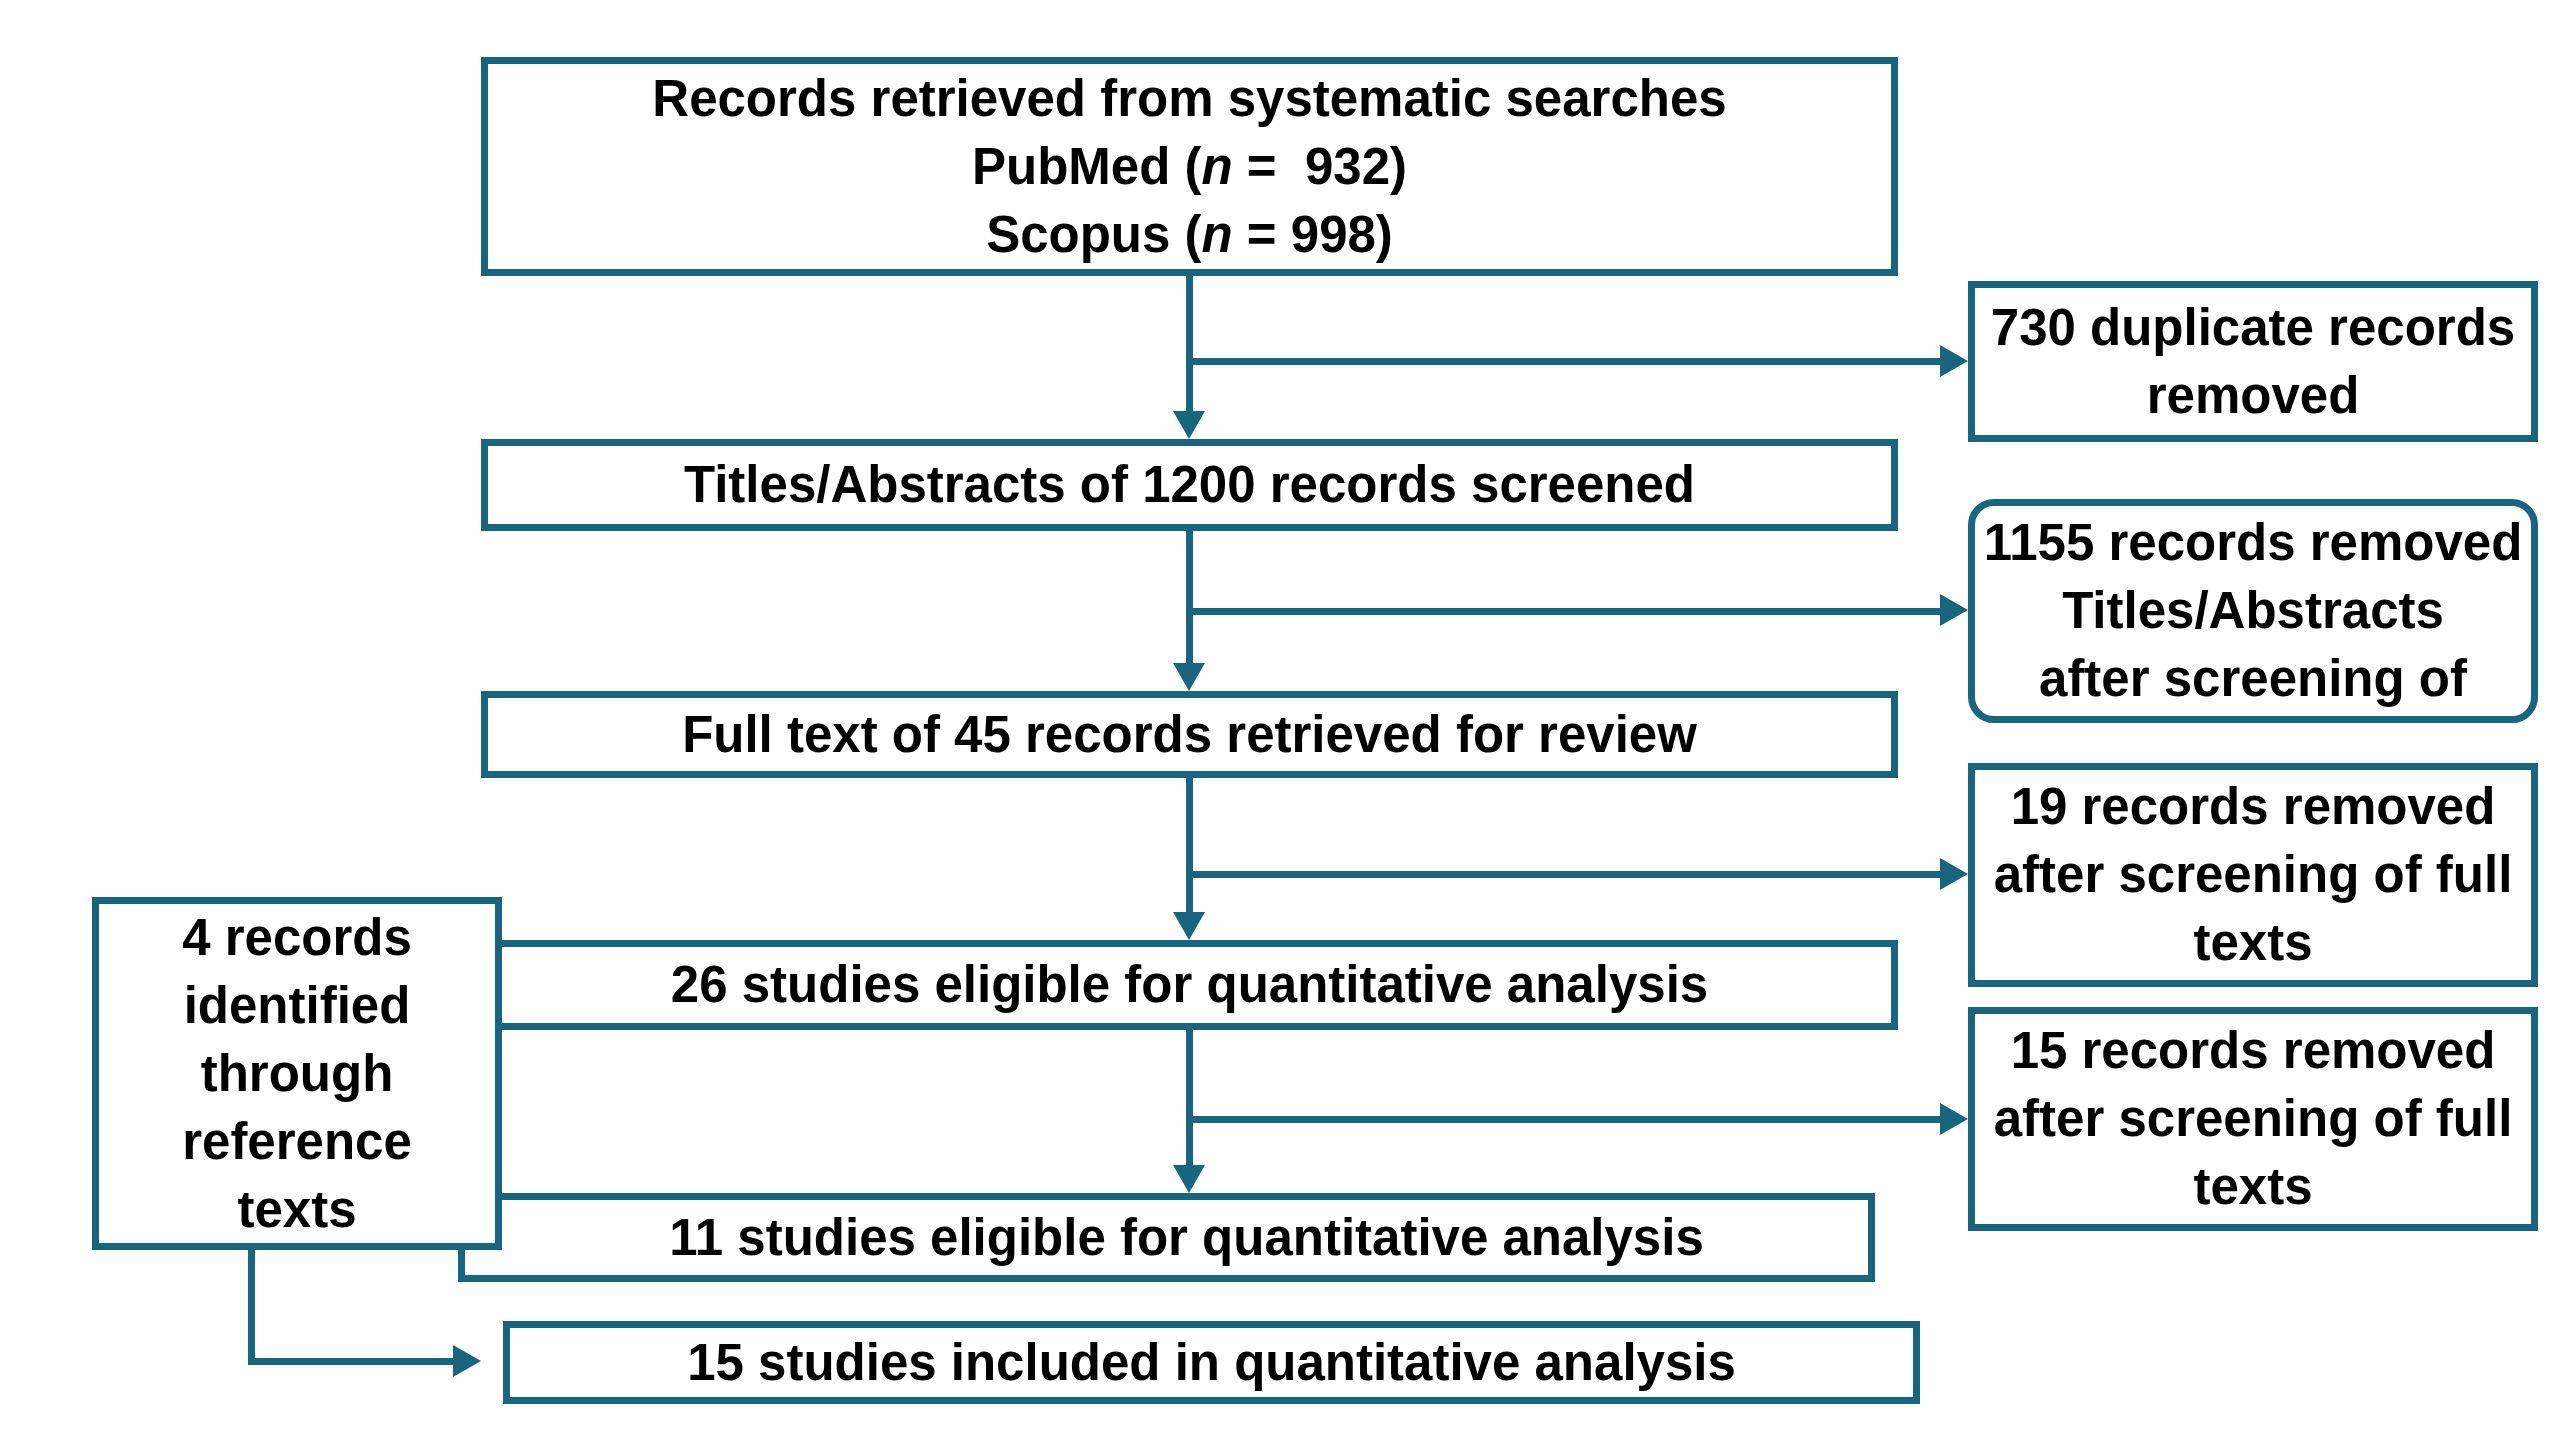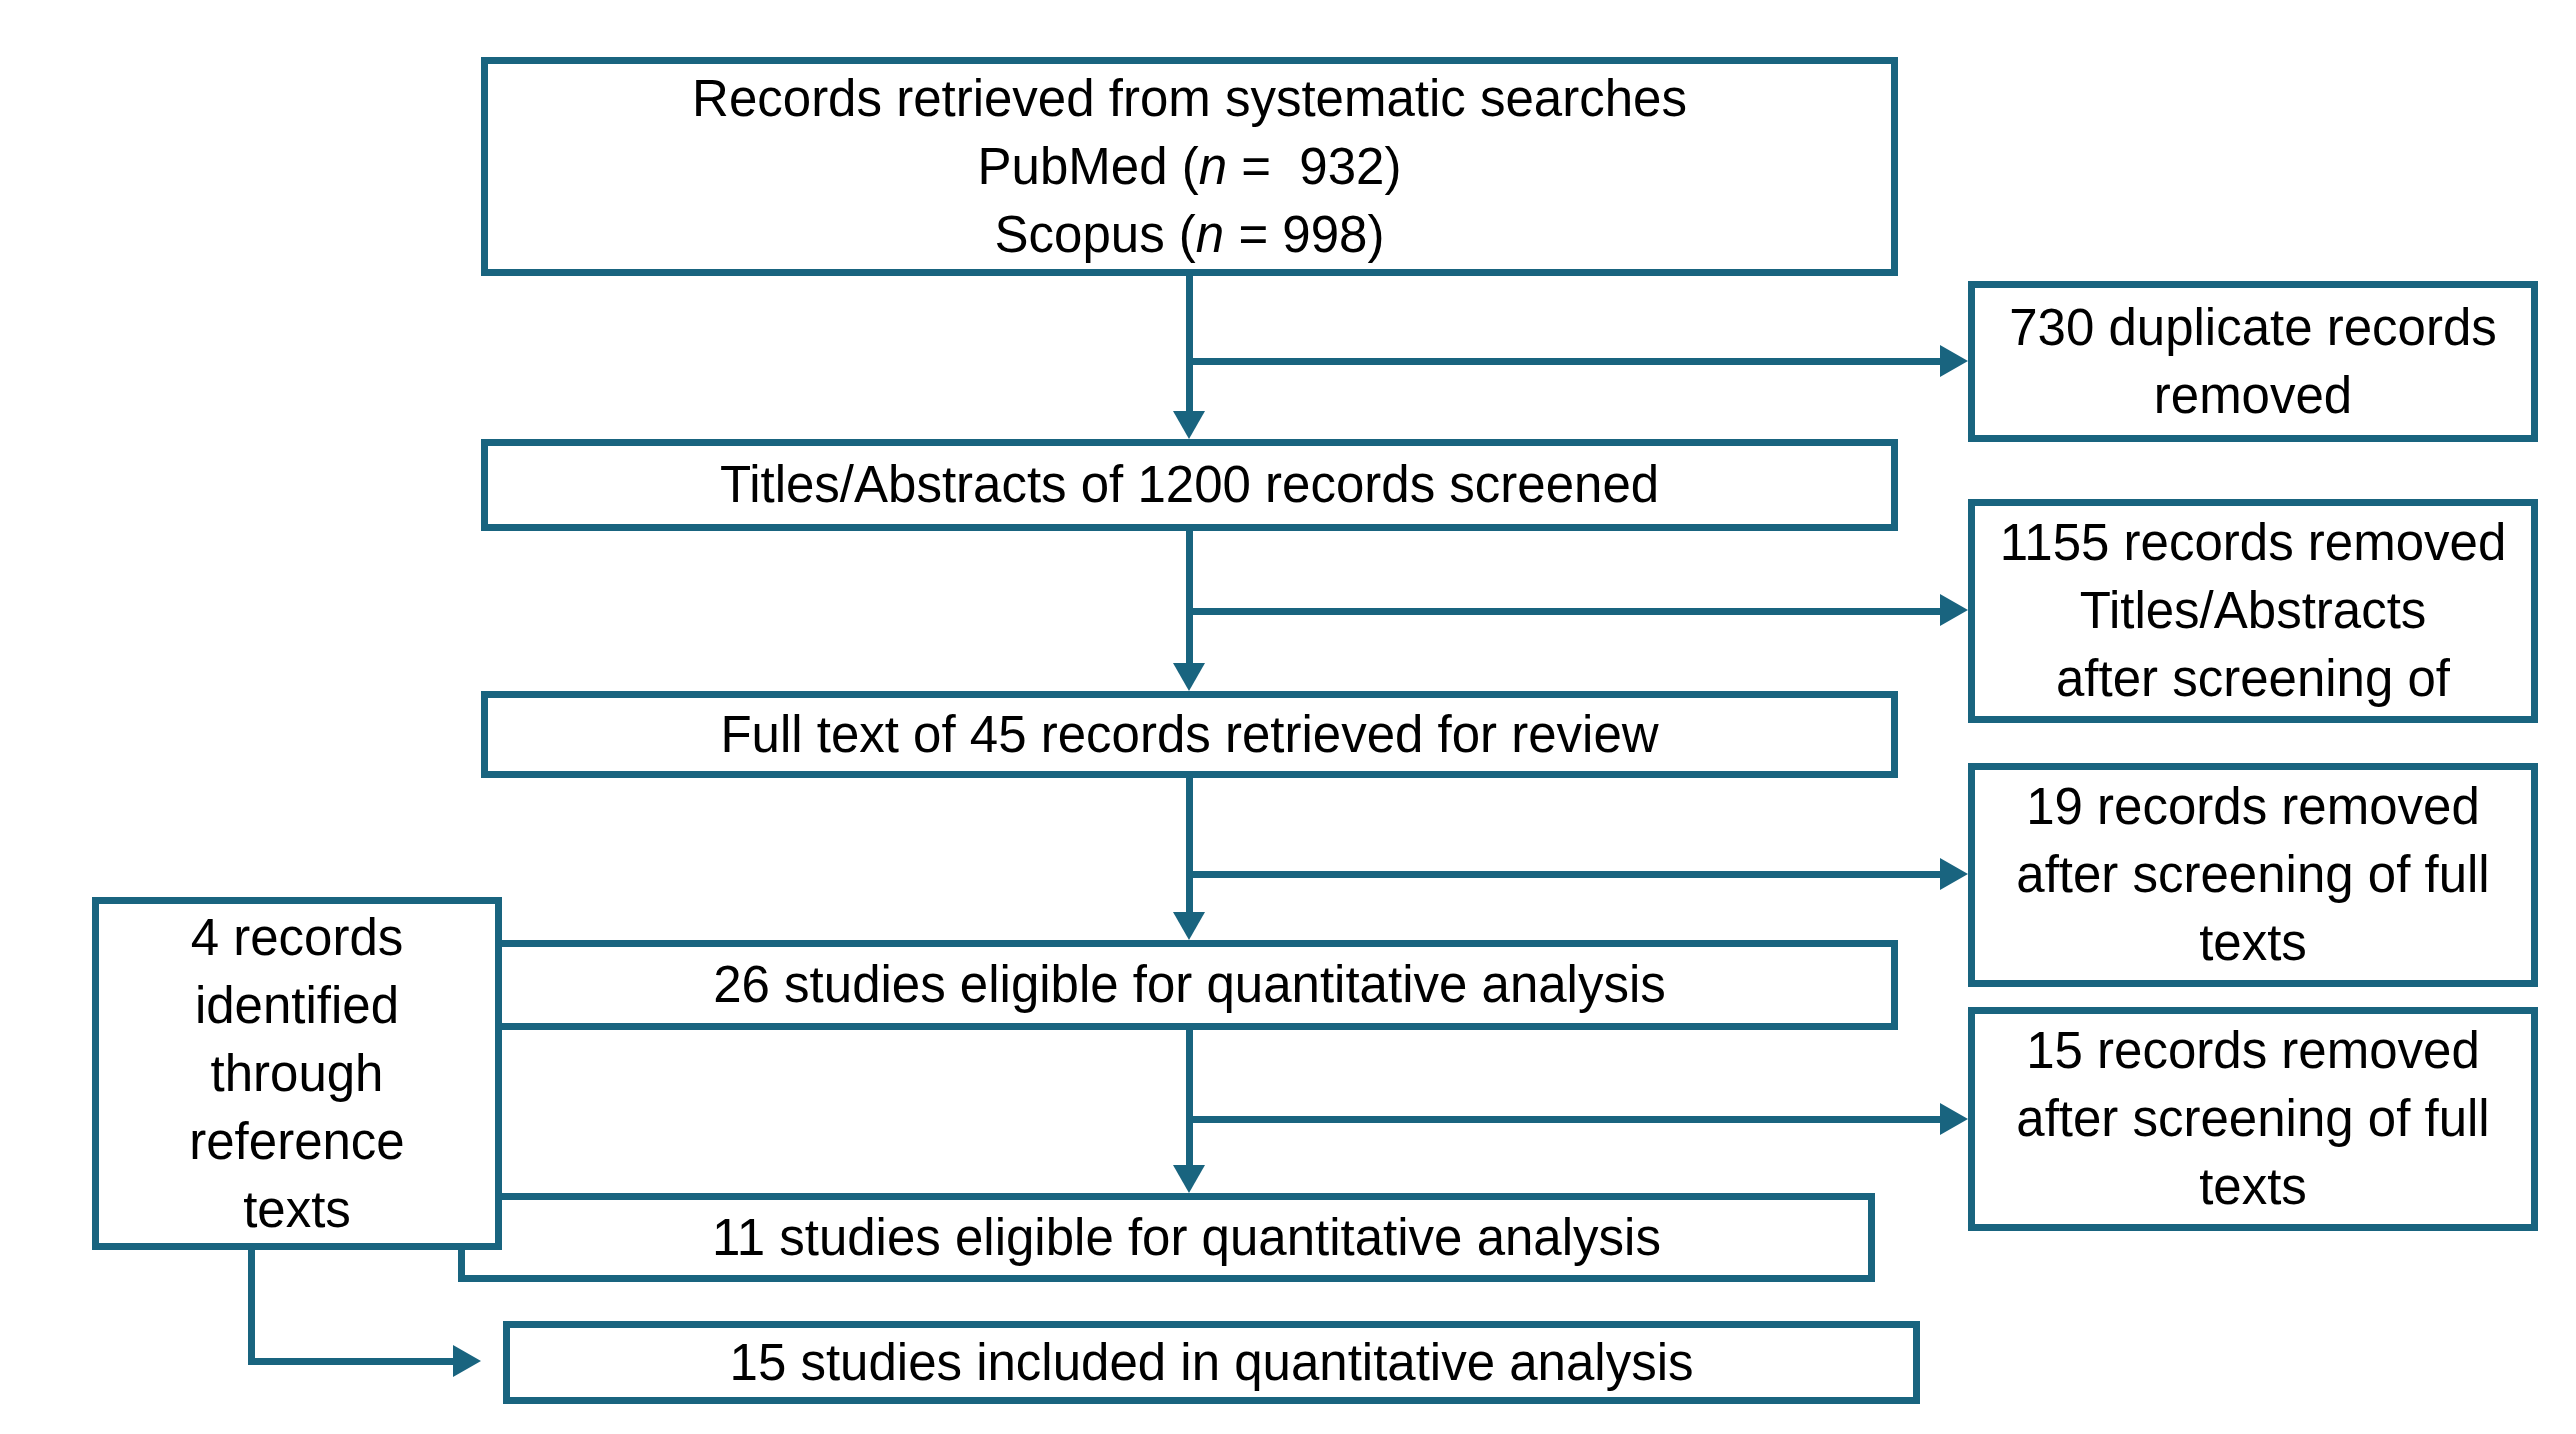--- a/index.html
+++ b/index.html
@@ -14,6 +14,7 @@
     position: relative;
     width: 2576px; height: 1192px;
     background: var(--paper);
+    font-weight: bold;
   }
   .box {
     position: absolute;

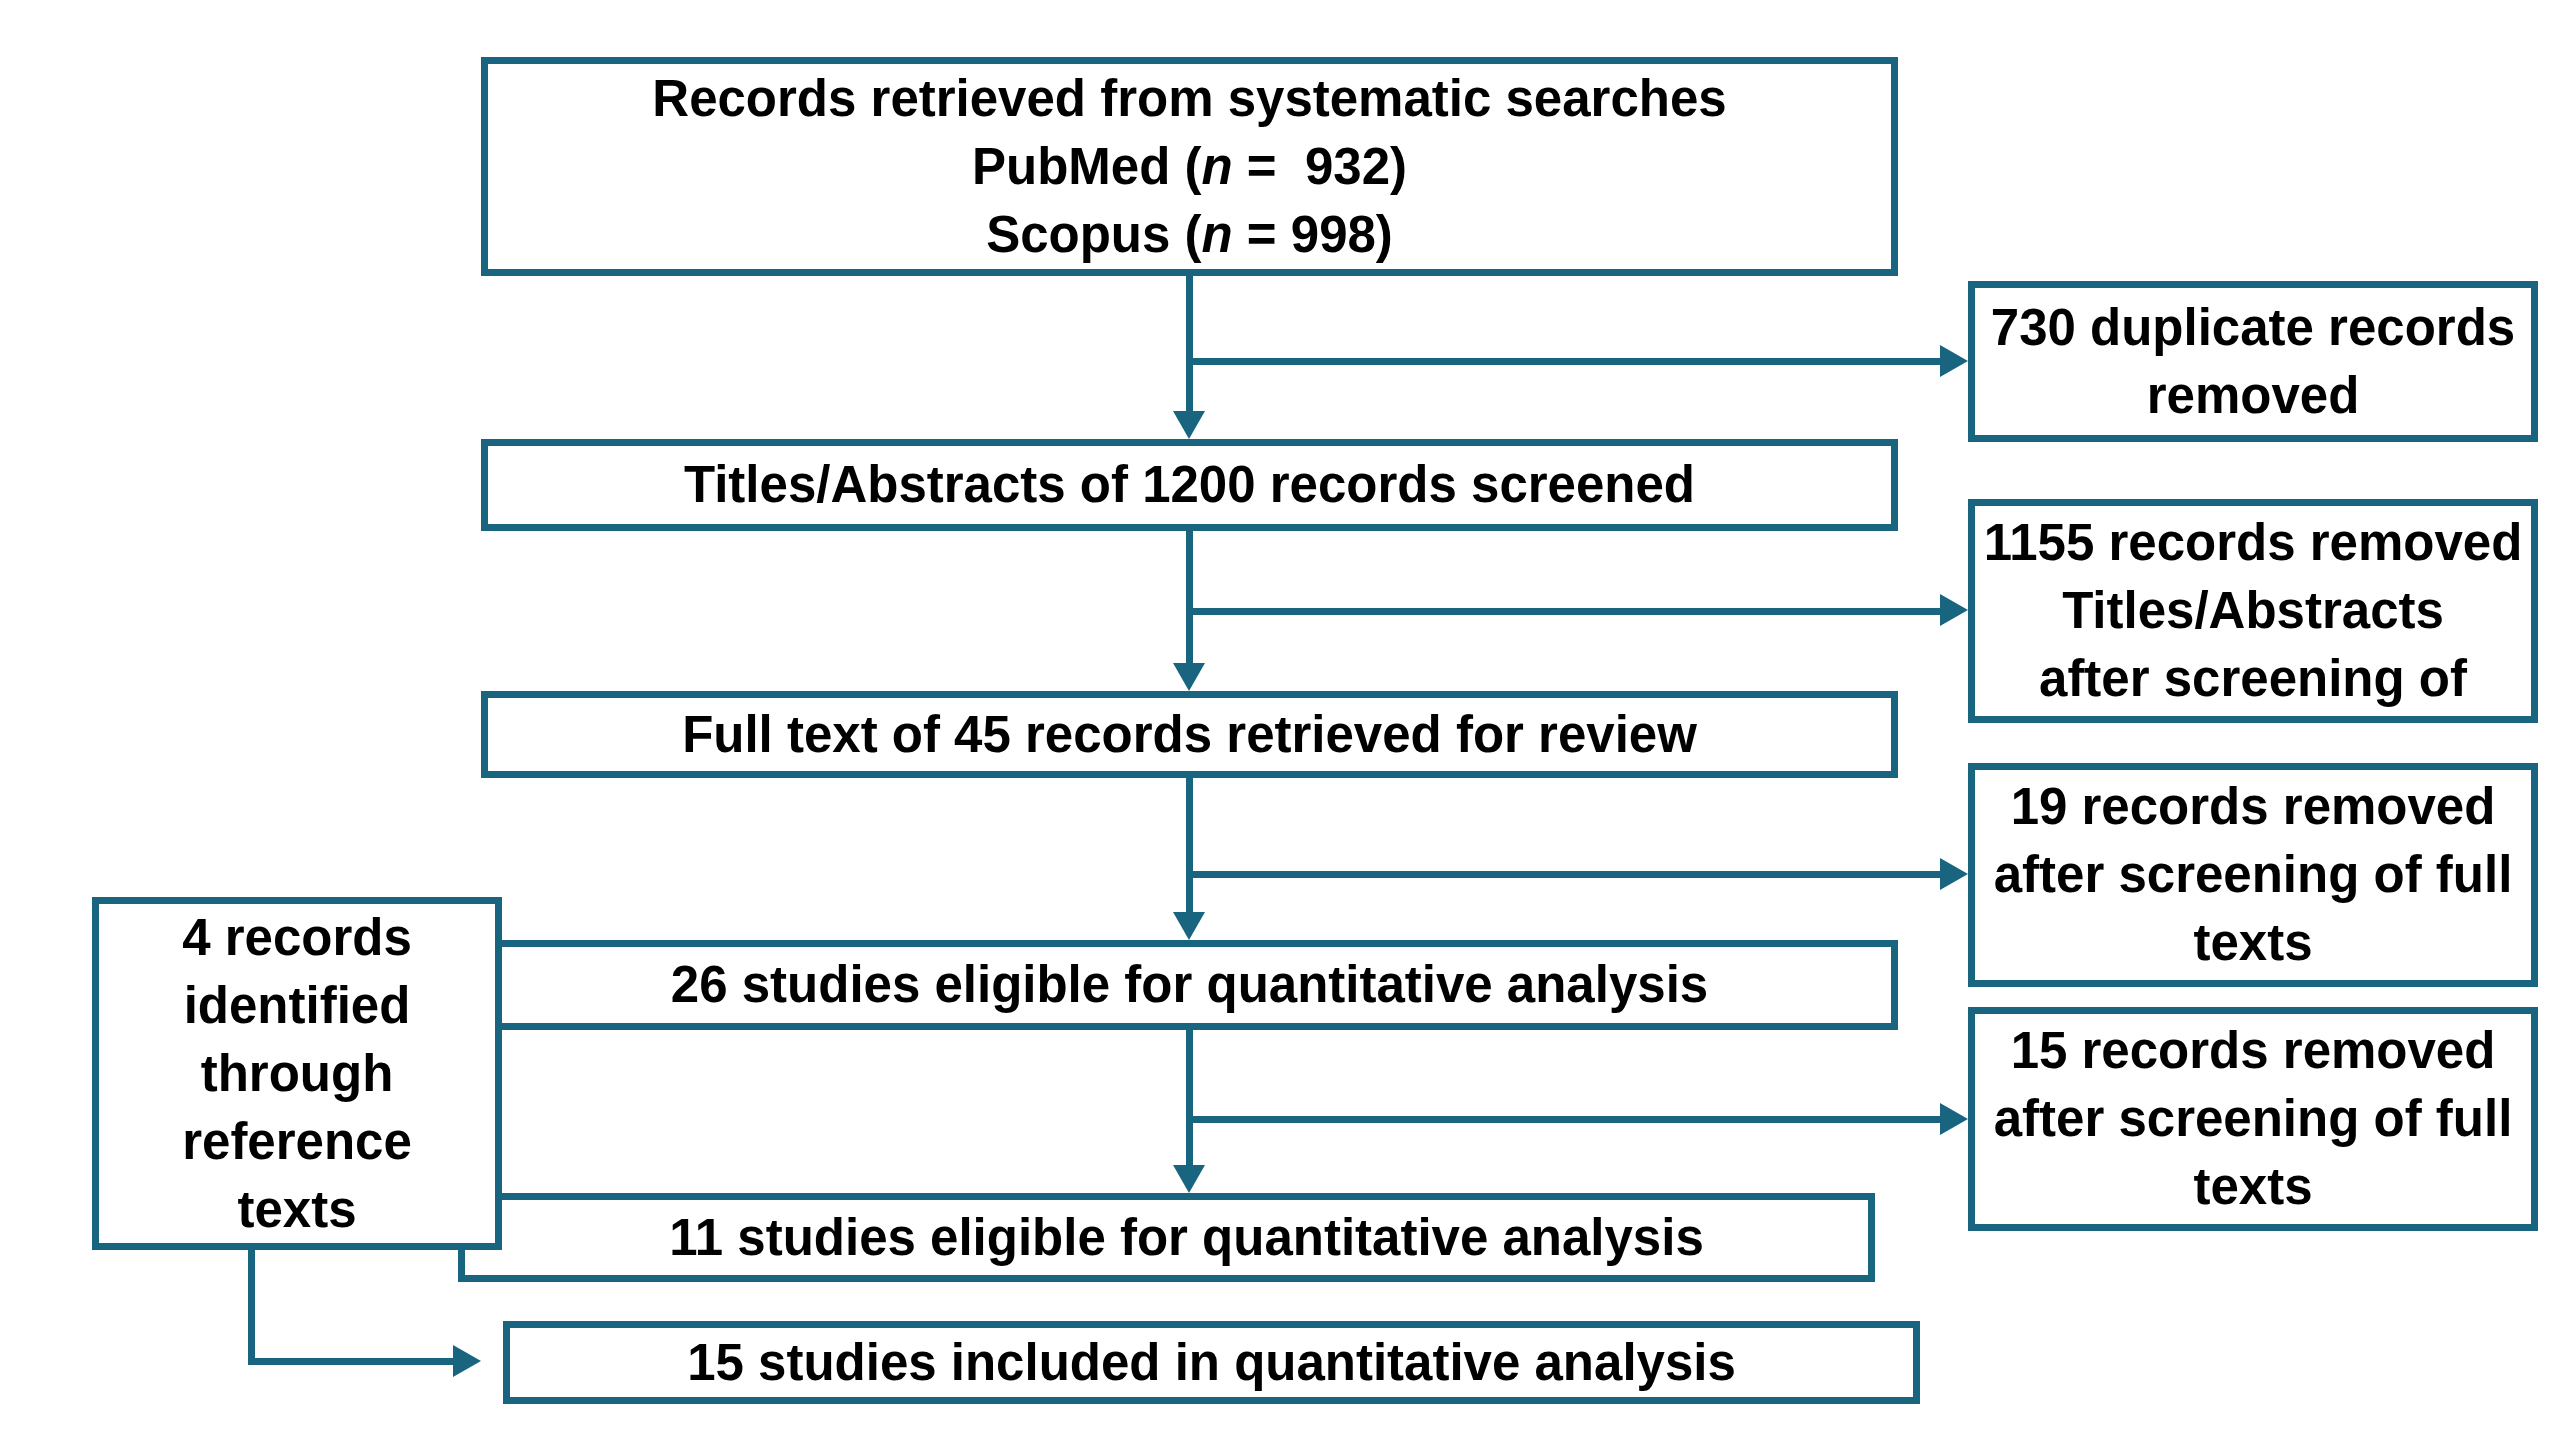--- a/index.html
+++ b/index.html
@@ -57,7 +57,7 @@
 
   
   #box-dup         { left: 1968px; top: 281px;  width: 570px;  height: 161px; }
-  #box-removed1155 { left: 1968px; top: 499px;  width: 570px;  height: 224px; }
+  #box-removed1155 { left: 1968px; top: 499px;  width: 570px;  height: 224px; border-radius: 26px; }
   #box-removed19   { left: 1968px; top: 763px;  width: 570px;  height: 224px; }
   #box-removed15   { left: 1968px; top: 1007px; width: 570px;  height: 224px; }
 

